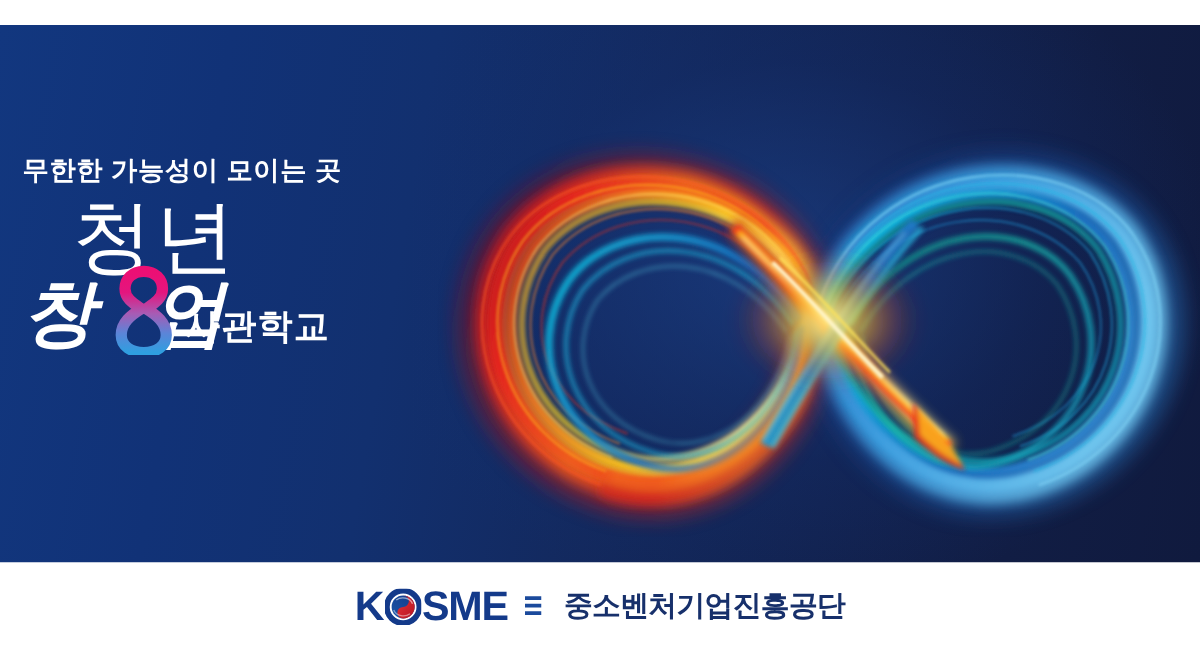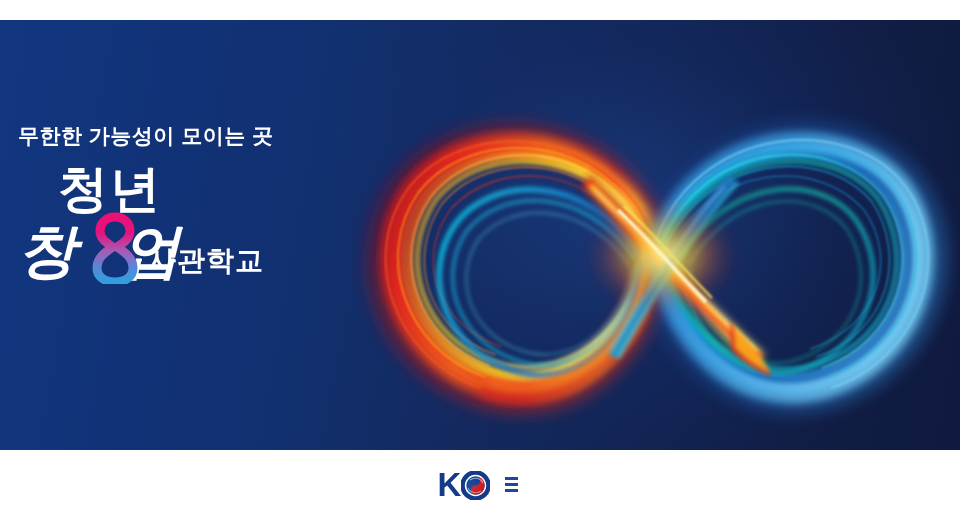--- a/index.html
+++ b/index.html
@@ -81,9 +81,9 @@
     position: absolute;
     left: 44px;
     top: 0px;
-    font-size: 50px;
+    font-size: 64px;
     line-height: 58px;
-    font-weight: bold;
+    font-weight: normal;
     letter-spacing: 2px;
     color: #ffffff;
     white-space: nowrap;

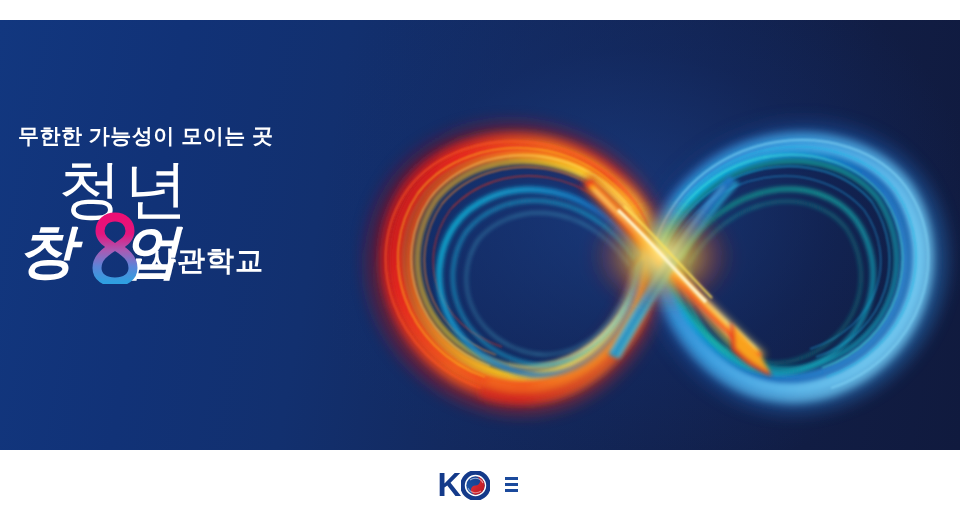--- a/index.html
+++ b/index.html
@@ -431,6 +431,7 @@
             <path d="M20,20 C16,23 9,22 7,17" fill="none" stroke="#ffffff" stroke-width="1.1" opacity="0.45"></path>
           </svg>
         </span>
+          <span>SME</span>
       </span>
     </div>
 

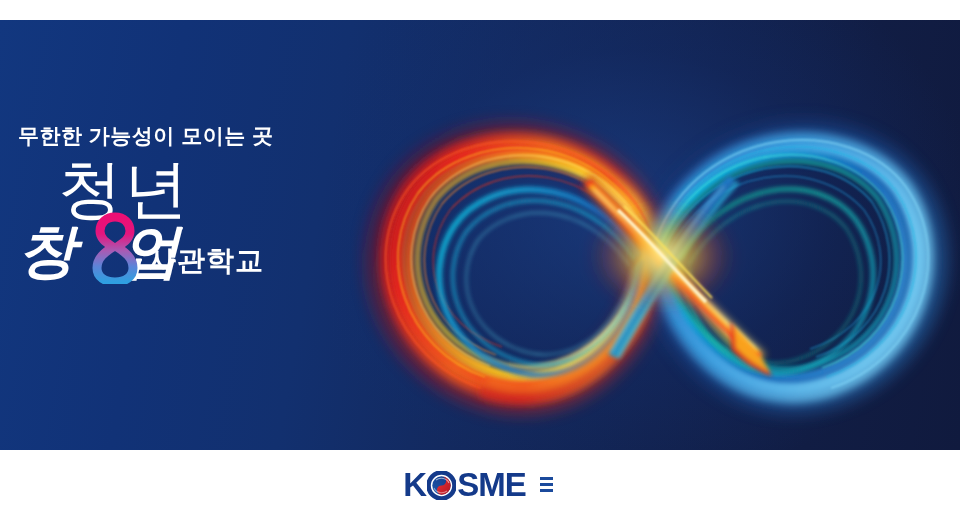--- a/index.html
+++ b/index.html
@@ -441,6 +441,7 @@
         <i></i>
     </span>
 
+    <span class="kosme-kr">중소벤처기업진흥공단</span>
   </div>
 </div>
 

